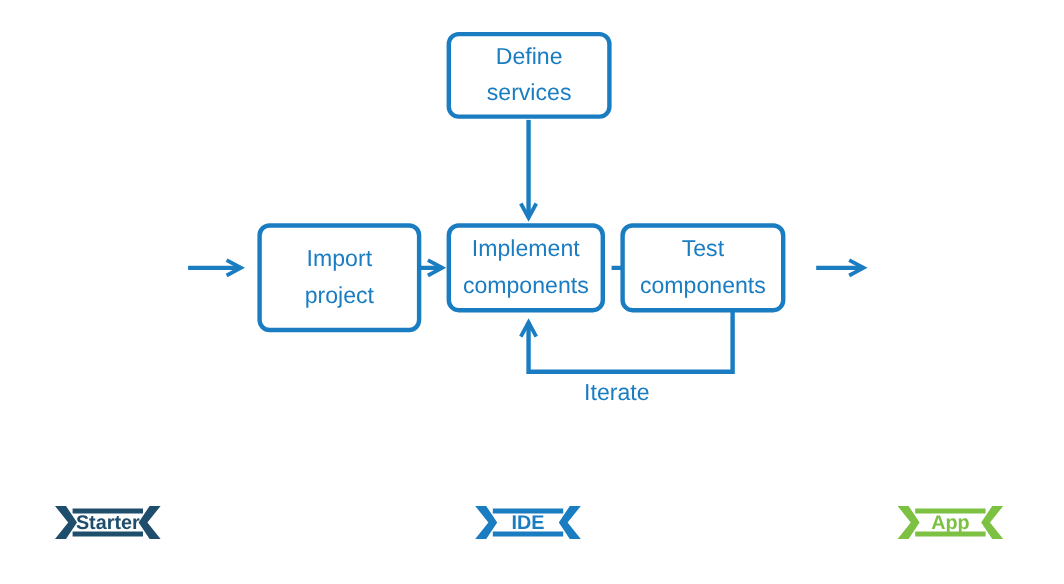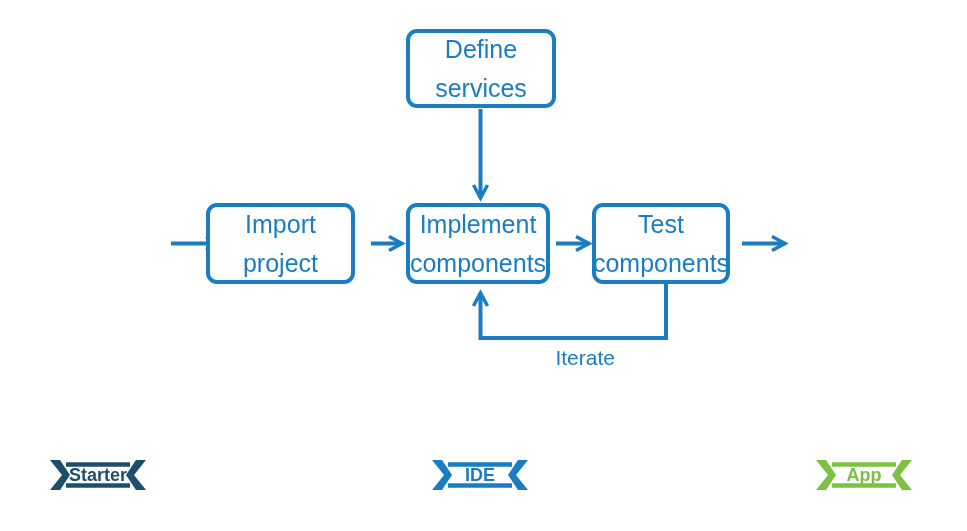--- a/index.html
+++ b/index.html
@@ -27,7 +27,7 @@
     border-radius:11px;
     display:flex;align-items:center;justify-content:center;
     text-align:center;
-    font-size:25px;line-height:1.55;
+    font-size:21px;line-height:1.55;
     color:var(--blue,#1a7dc2);
     padding:2px 10px;
   }

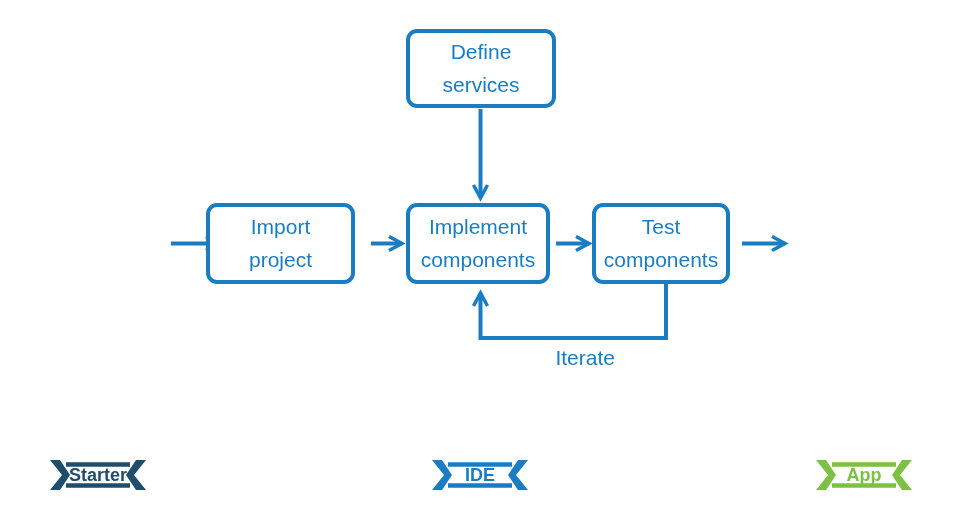--- a/index.html
+++ b/index.html
@@ -81,7 +81,7 @@
   </div>
 
 
-  <div class="node" style="left:206px;top:203px;width:149px;height:81px;">
+  <div class="node" style="left:234px;top:203px;width:149px;height:99px;">
     <span>Import project</span>
   </div>
 

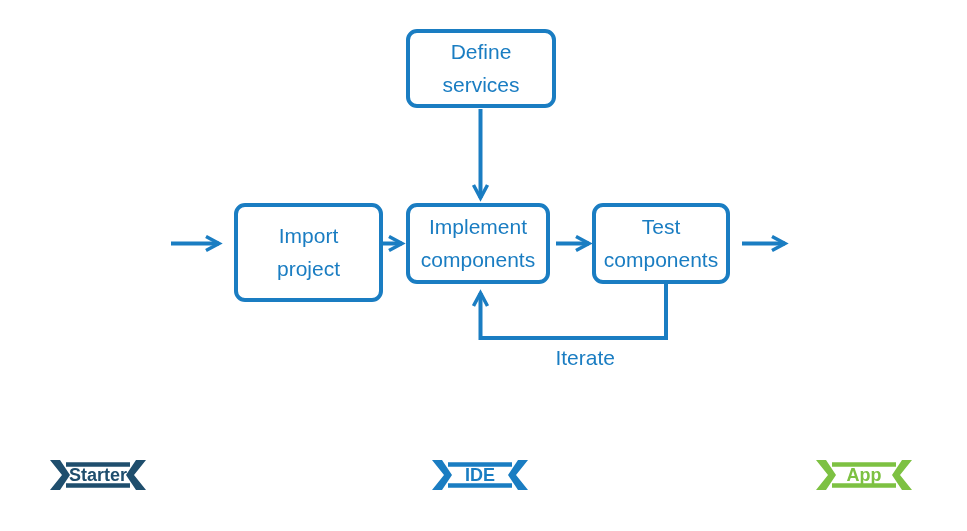--- a/index.html
+++ b/index.html
@@ -89,7 +89,7 @@
     <span>Implement components</span>
   </div>
 
-  <div class="node" style="left:592px;top:203px;width:138px;height:81px;">
+  <div class="node" style="left:564px;top:203px;width:150px;height:81px;">
     <span>Test components</span>
   </div>
 

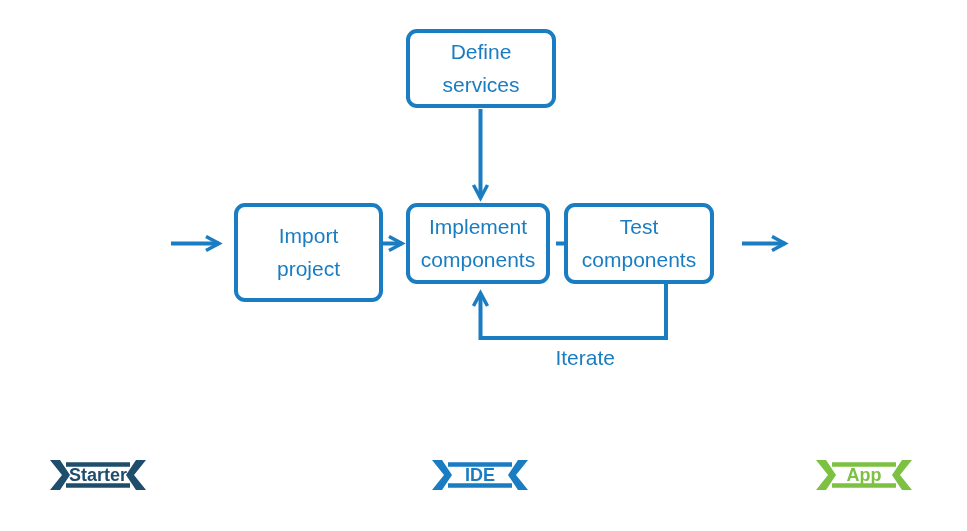--- a/index.html
+++ b/index.html
@@ -37,7 +37,7 @@
     position:absolute;
     font-size:21px;
     color:var(--blue,#1a7dc2);
-    text-align:right;
+    text-align:left;
   }
   .ribbon{position:absolute;width:100px;height:30px;}
   .ribbon .chev{stroke:none;}

